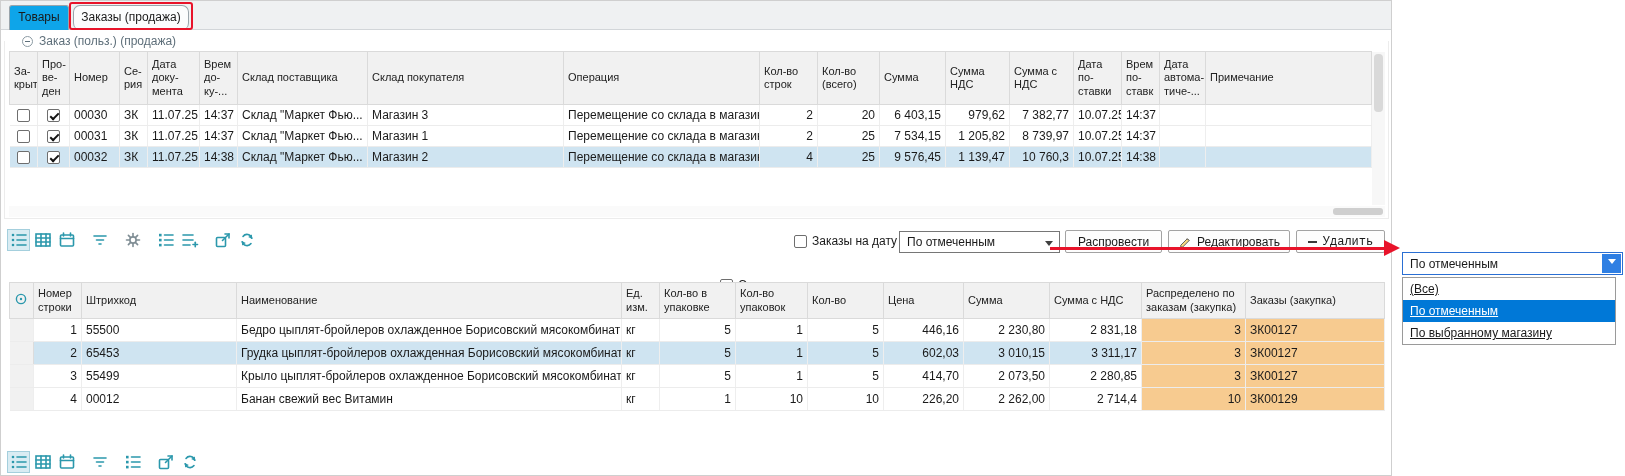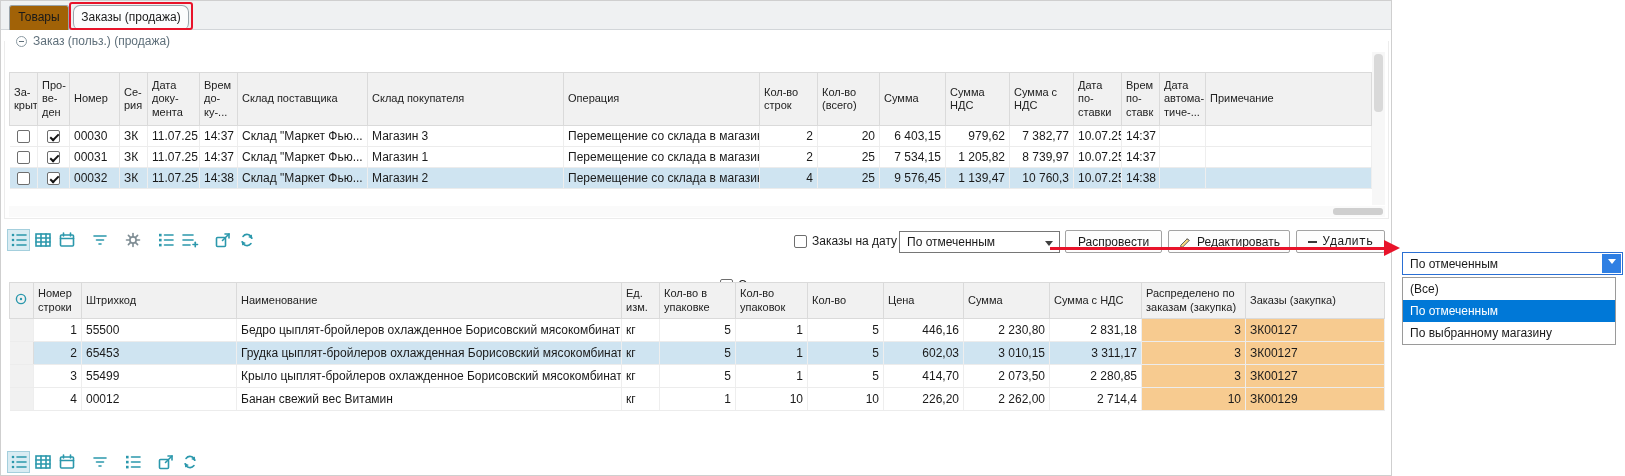--- a/index.html
+++ b/index.html
@@ -13,7 +13,7 @@
     background:#eff1f2; border-bottom:1px solid #d2d6d9; }
   .tab { position:absolute; top:4px; height:25px; line-height:23px; text-align:center;
     font-size:12px; border:1px solid #9aa4ab; border-bottom:none;
-    background:#a16207; border-radius:3px 3px 0 0; cursor:default; }
+    background:#0ea5e9; border-radius:3px 3px 0 0; cursor:default; }
   #tab-products { left:8px; width:60px; }
   #tab-orders { left:72px; width:116px; background:#fbfcfd;border-radius:7px; }
   .annot-box { position:absolute; left:68px; top:1px; width:124px; height:28px;

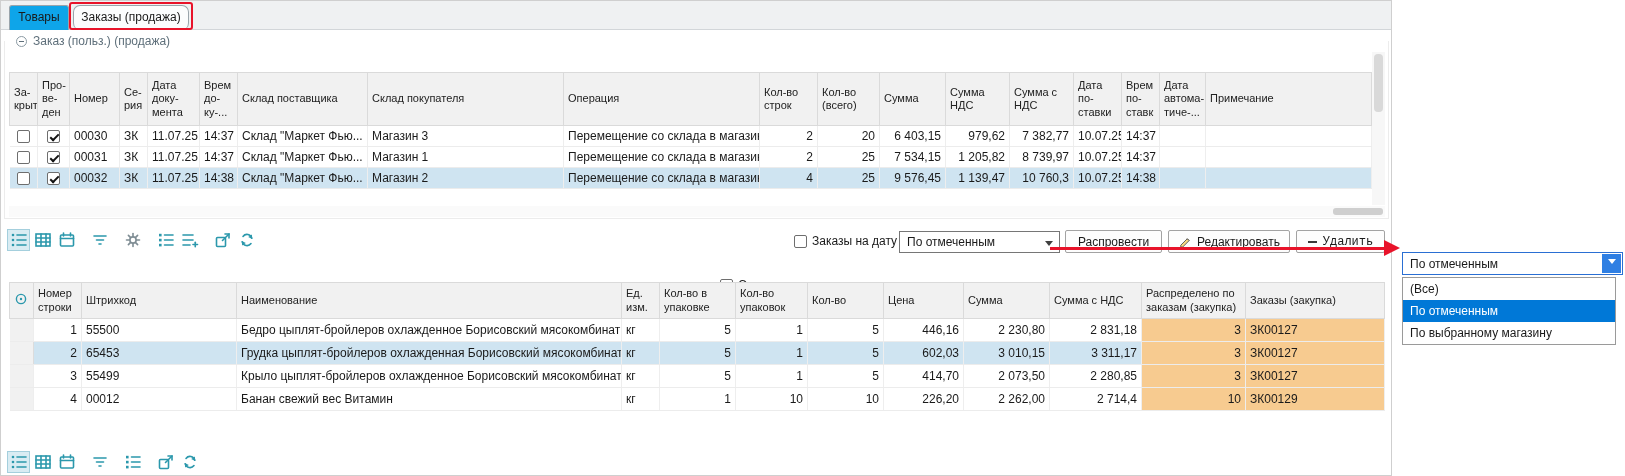--- a/index.html
+++ b/index.html
@@ -20,7 +20,7 @@
     border:2px solid #e8132a; border-radius:3px; z-index:40; pointer-events:none; }
 
   
-  .section-hdr { position:absolute; left:8px; top:31px; width:100%; height:18px;
+  .section-hdr { position:absolute; left:14px; top:31px; width:100%; height:18px;
     display:flex; align-items:center; gap:6px; padding-left:7px;
     color:#5e6f7a; font-size:12px; }
   .collapse { width:11px; height:11px; border:1px solid #8b9aa3; border-radius:50%;

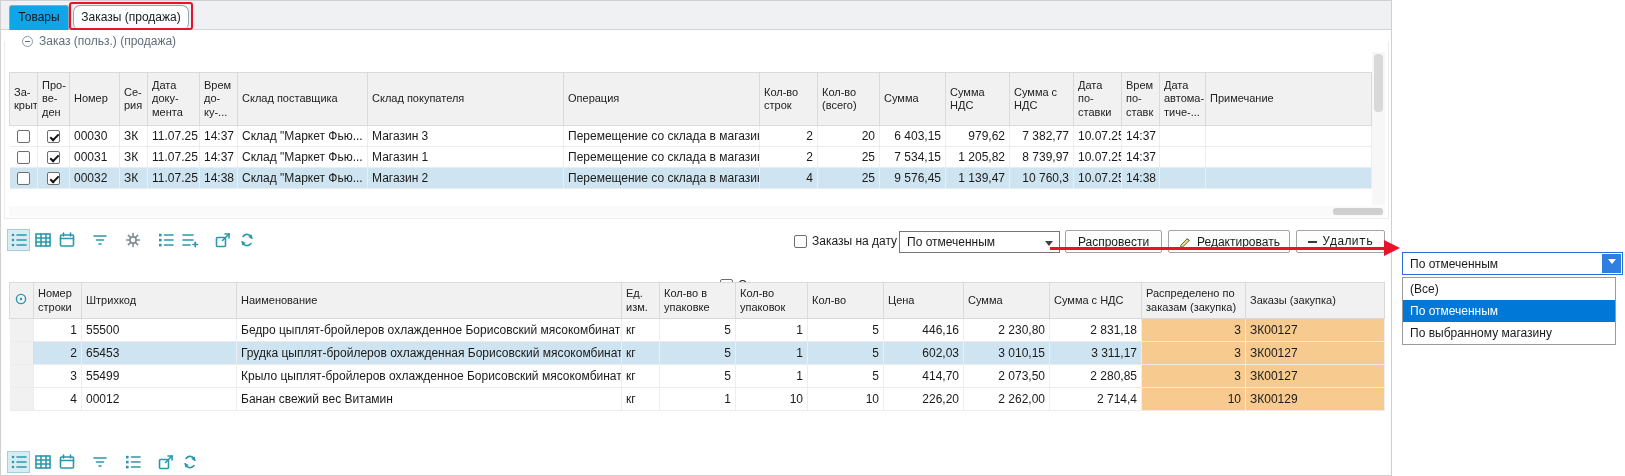--- a/index.html
+++ b/index.html
@@ -36,7 +36,7 @@
     white-space:pre-line; line-height:1.2; text-align:left; overflow:hidden; }
   table.grid td { font-size:12px; padding:0 4px; white-space:nowrap; overflow:hidden;
     border-right:1px solid #eeeeee; border-bottom:1px solid #ececec; }
-  .grid1 { position:absolute; left:8px; top:50px; width:1363px;margin-top:21px; }
+  .grid1 { position:absolute; left:8px; top:50px; width:1363px; }
   .grid1 thead th { height:53px; }
   .grid1 td { height:21px; }
   .grid2 { position:absolute; left:8px; top:281px; width:1376px; }

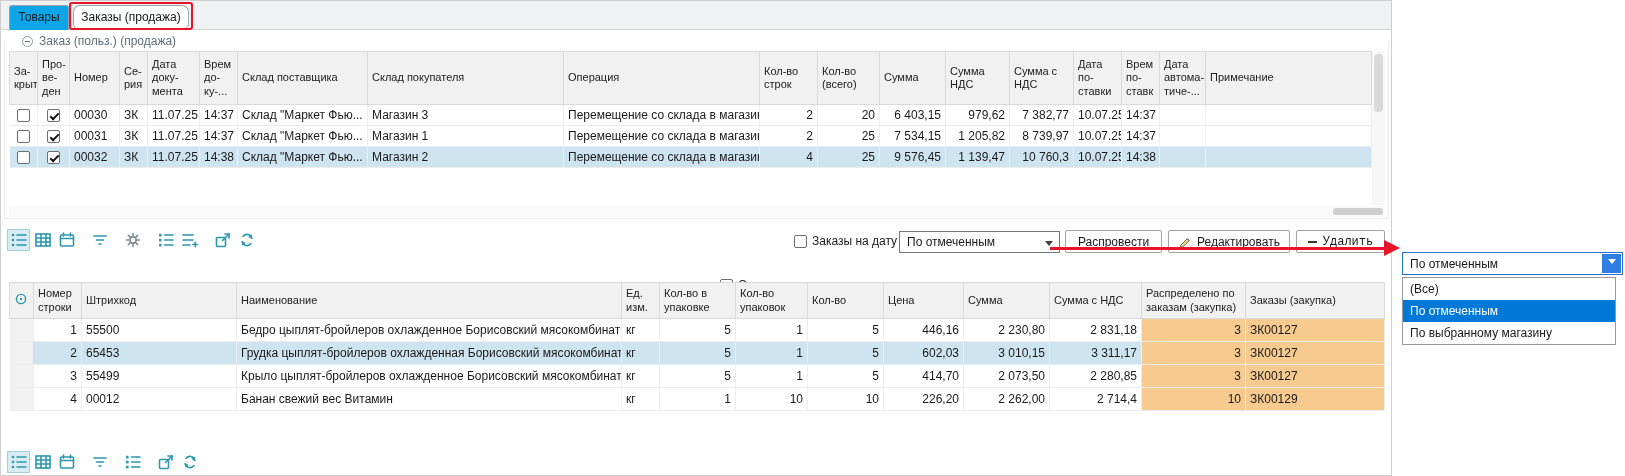--- a/index.html
+++ b/index.html
@@ -110,7 +110,7 @@
   .ov-arrow-btn .tri-down { border-top-color:#fff; }
   .ov-list { position:absolute; left:1402px; top:277px; width:214px; background:#fff;
     border:1px solid #9a9a9a; z-index:70; }
-  .ov-item { height:22px; line-height:22px; font-size:12px; padding-left:7px; }
+  .ov-item { height:22px; line-height:22px; font-size:12px; padding-left:7px;text-decoration:underline; }
   .ov-item.sel { background:#0078d7; color:#fff; }
 </style>
 </head>

